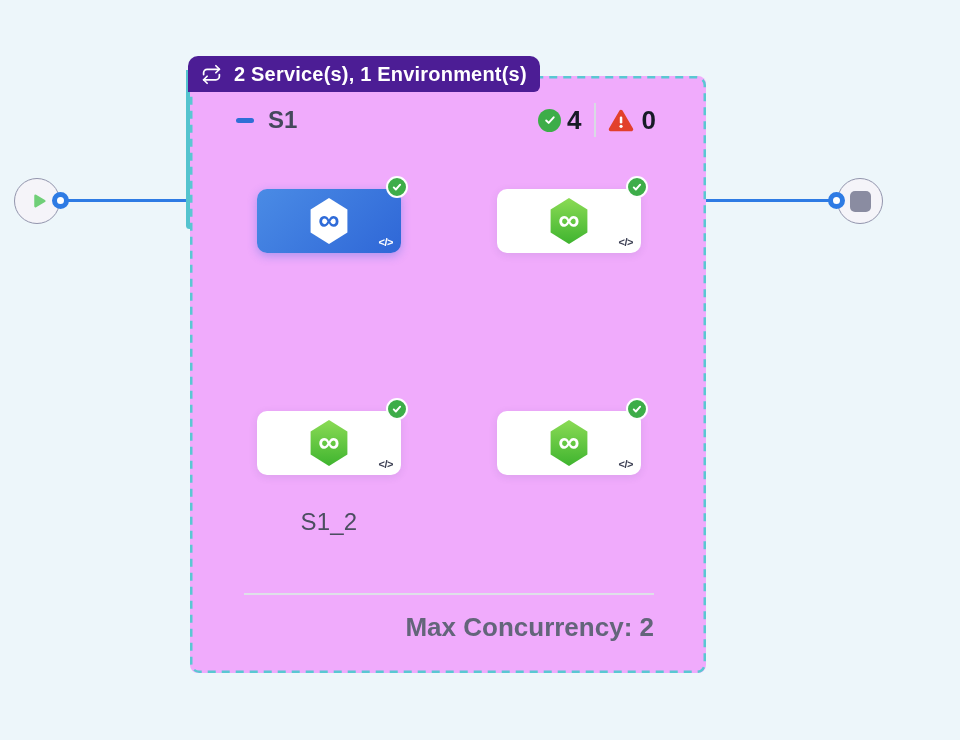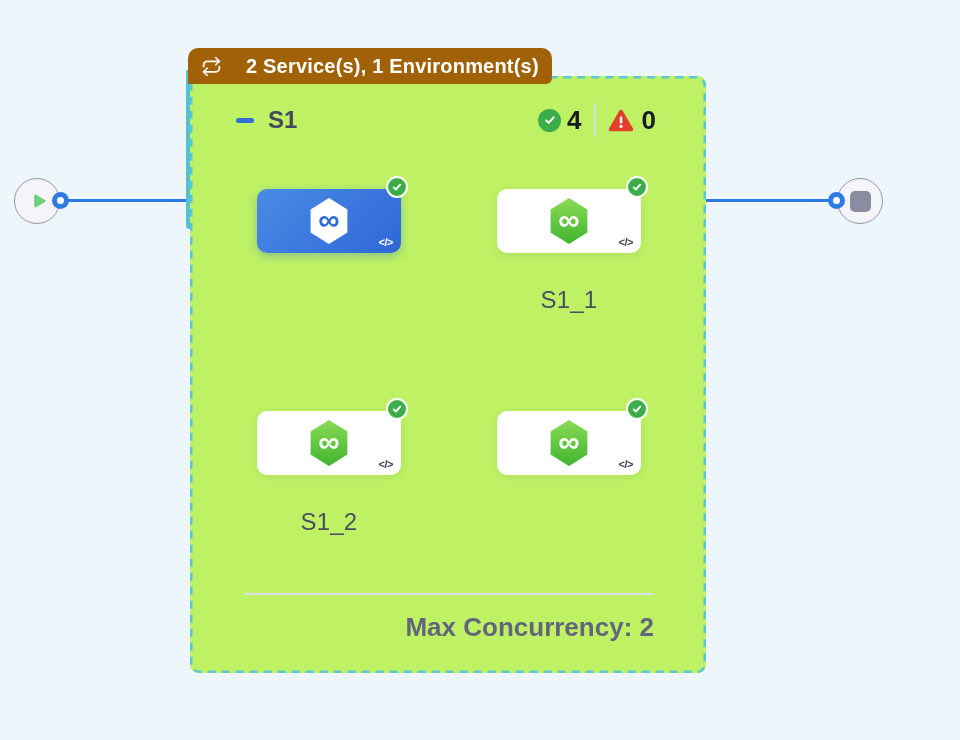--- a/index.html
+++ b/index.html
@@ -36,9 +36,9 @@
 
   
   .stage-badge {
-    position:absolute; left:188px; top:48px; height:36px; z-index:5;
-    background:#a16207; color:#fff; border-radius:10px 10px 6px 0;
-    display:flex; align-items:center; gap:24px; padding:0 13px;
+    position:absolute; left:188px; top:56px; height:36px; z-index:5;
+    background:#4c1d95; color:#fff; border-radius:10px 10px 6px 0;
+    display:flex; align-items:center; gap:12px; padding:0 13px;
     font-size:20px; font-weight:600; letter-spacing:.2px; white-space:nowrap;
   }
   .loop-icon svg { display:block; }

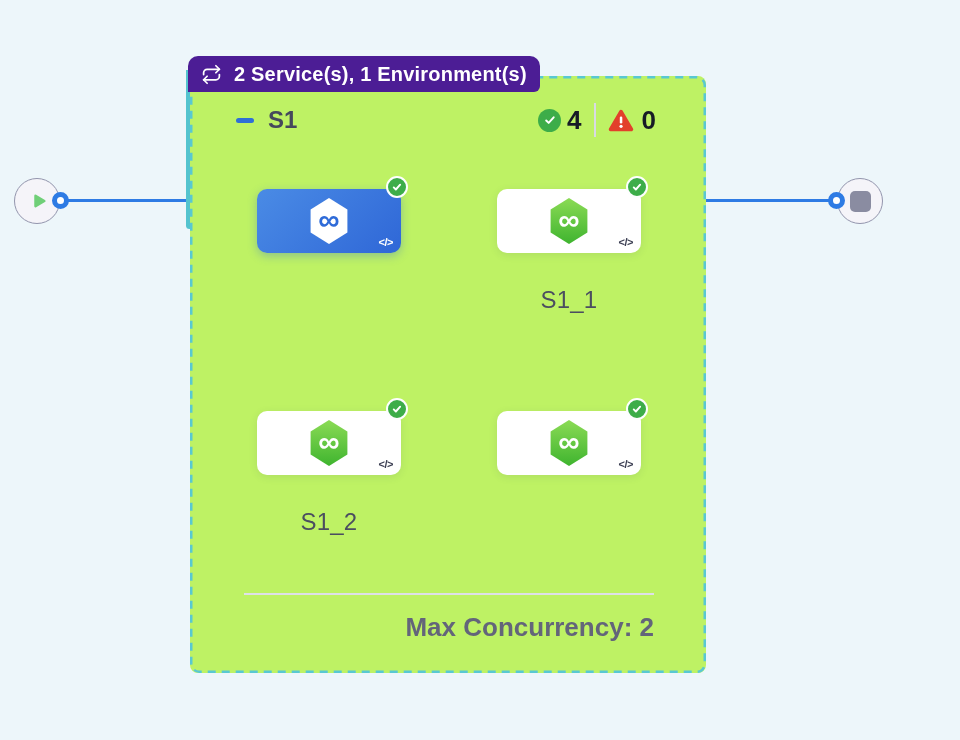--- a/index.html
+++ b/index.html
@@ -50,7 +50,7 @@
   
   .stage {
     position:absolute; left:190px; top:76px; width:516px; height:597px;
-    background:#bef264; border-radius:8px; z-index:3;
+    background:#f0abfc; border-radius:8px; z-index:3;
   }
   .stage-border { position:absolute; left:0; top:0; pointer-events:none; }
 

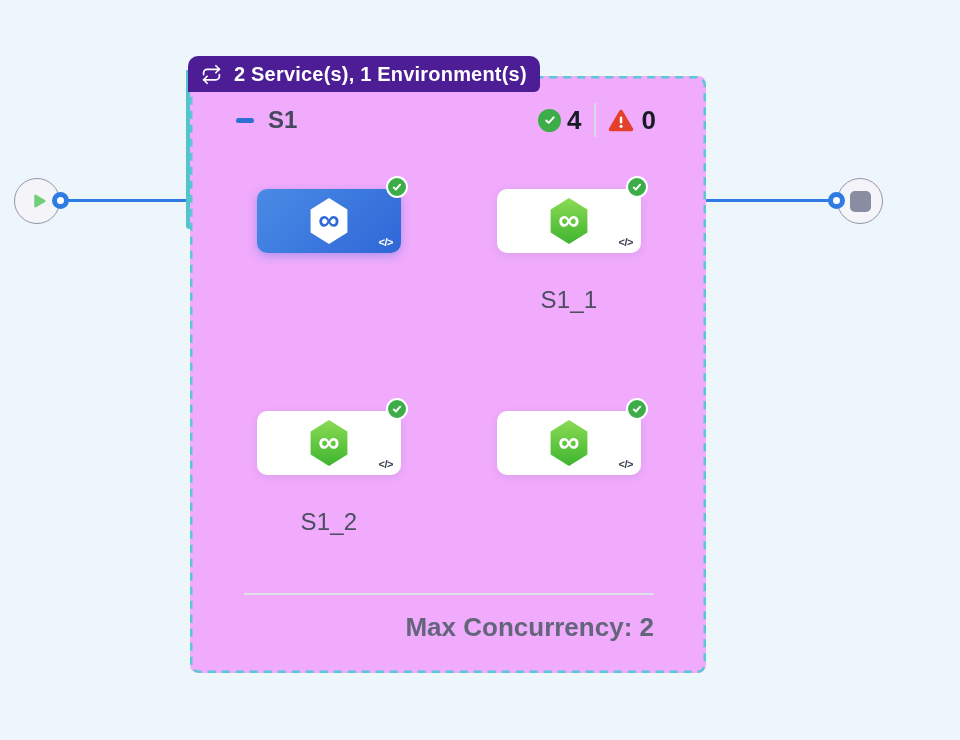--- a/index.html
+++ b/index.html
@@ -204,7 +204,6 @@
             </svg>
         </span>
       </div>
-      <div class="tile-label">S1_1</div>
     </div>
 
     <div class="tile tile-2">

